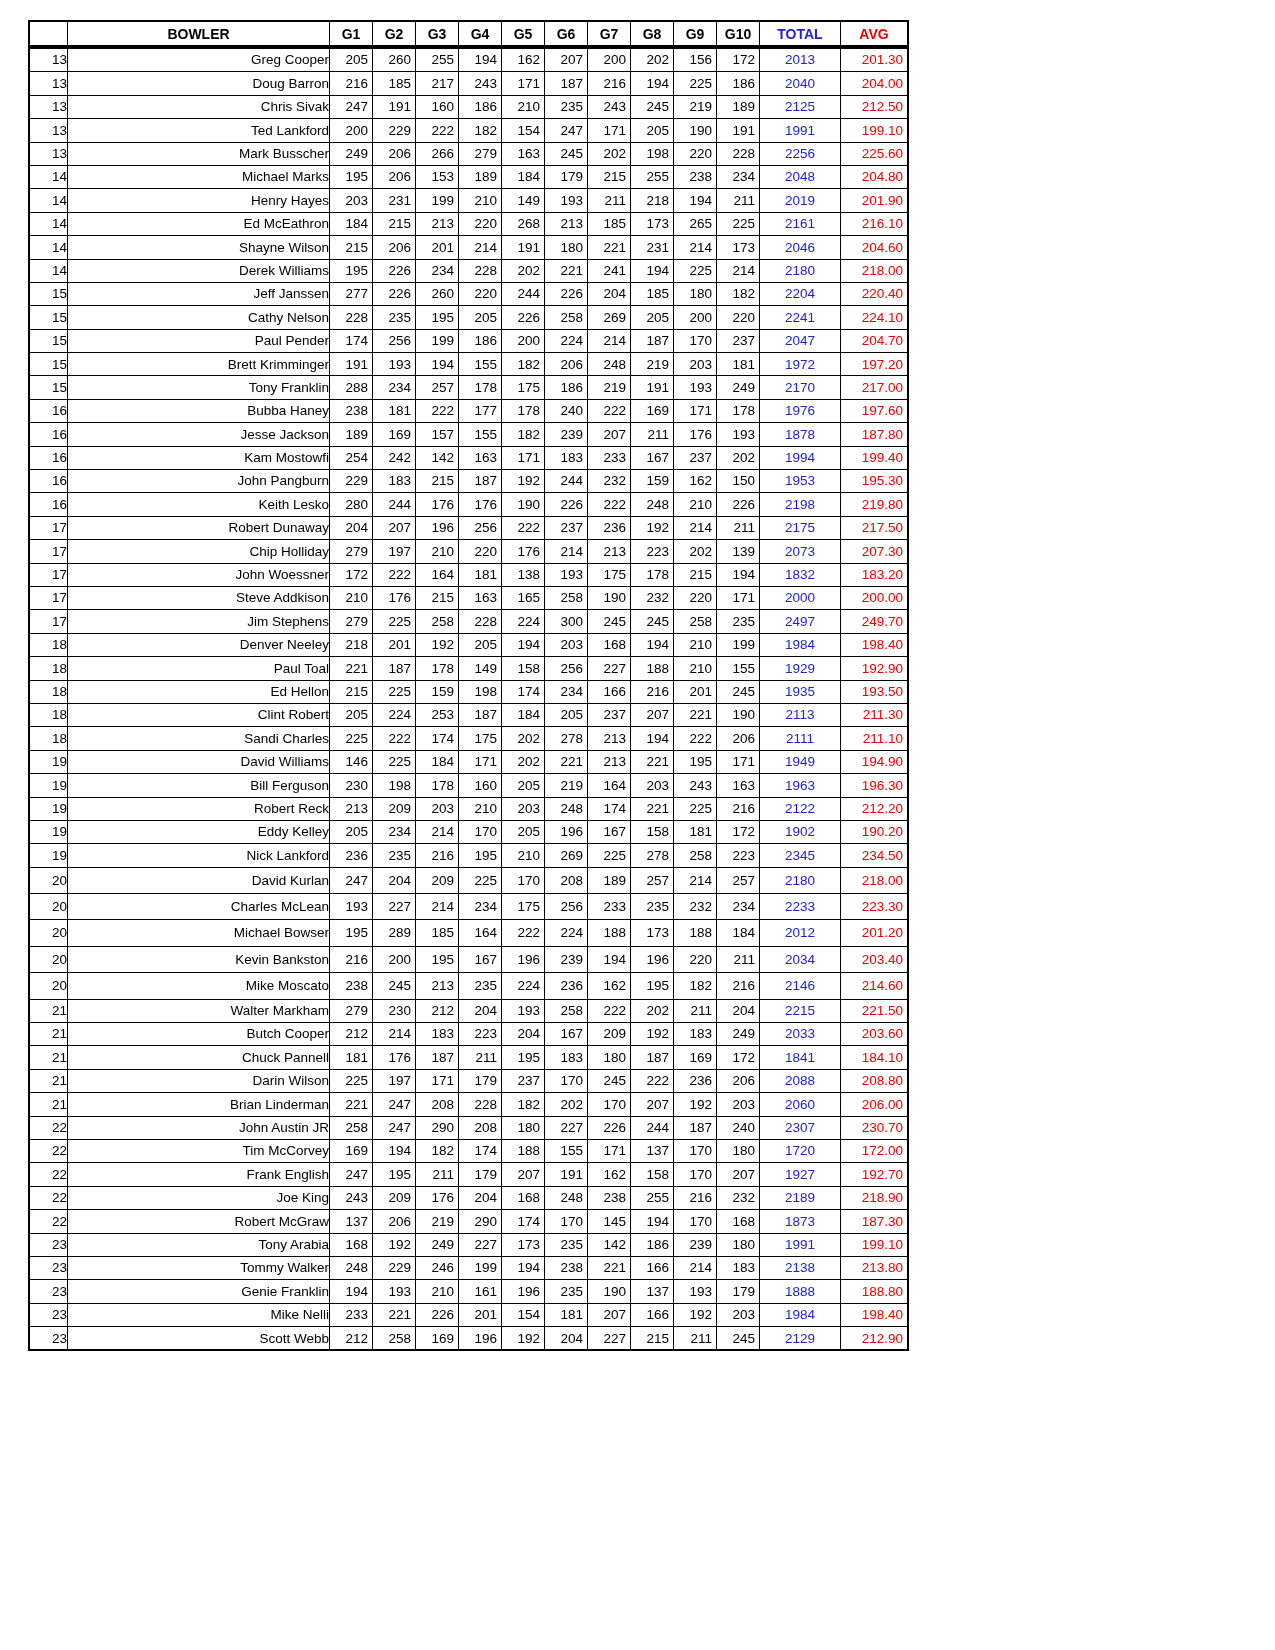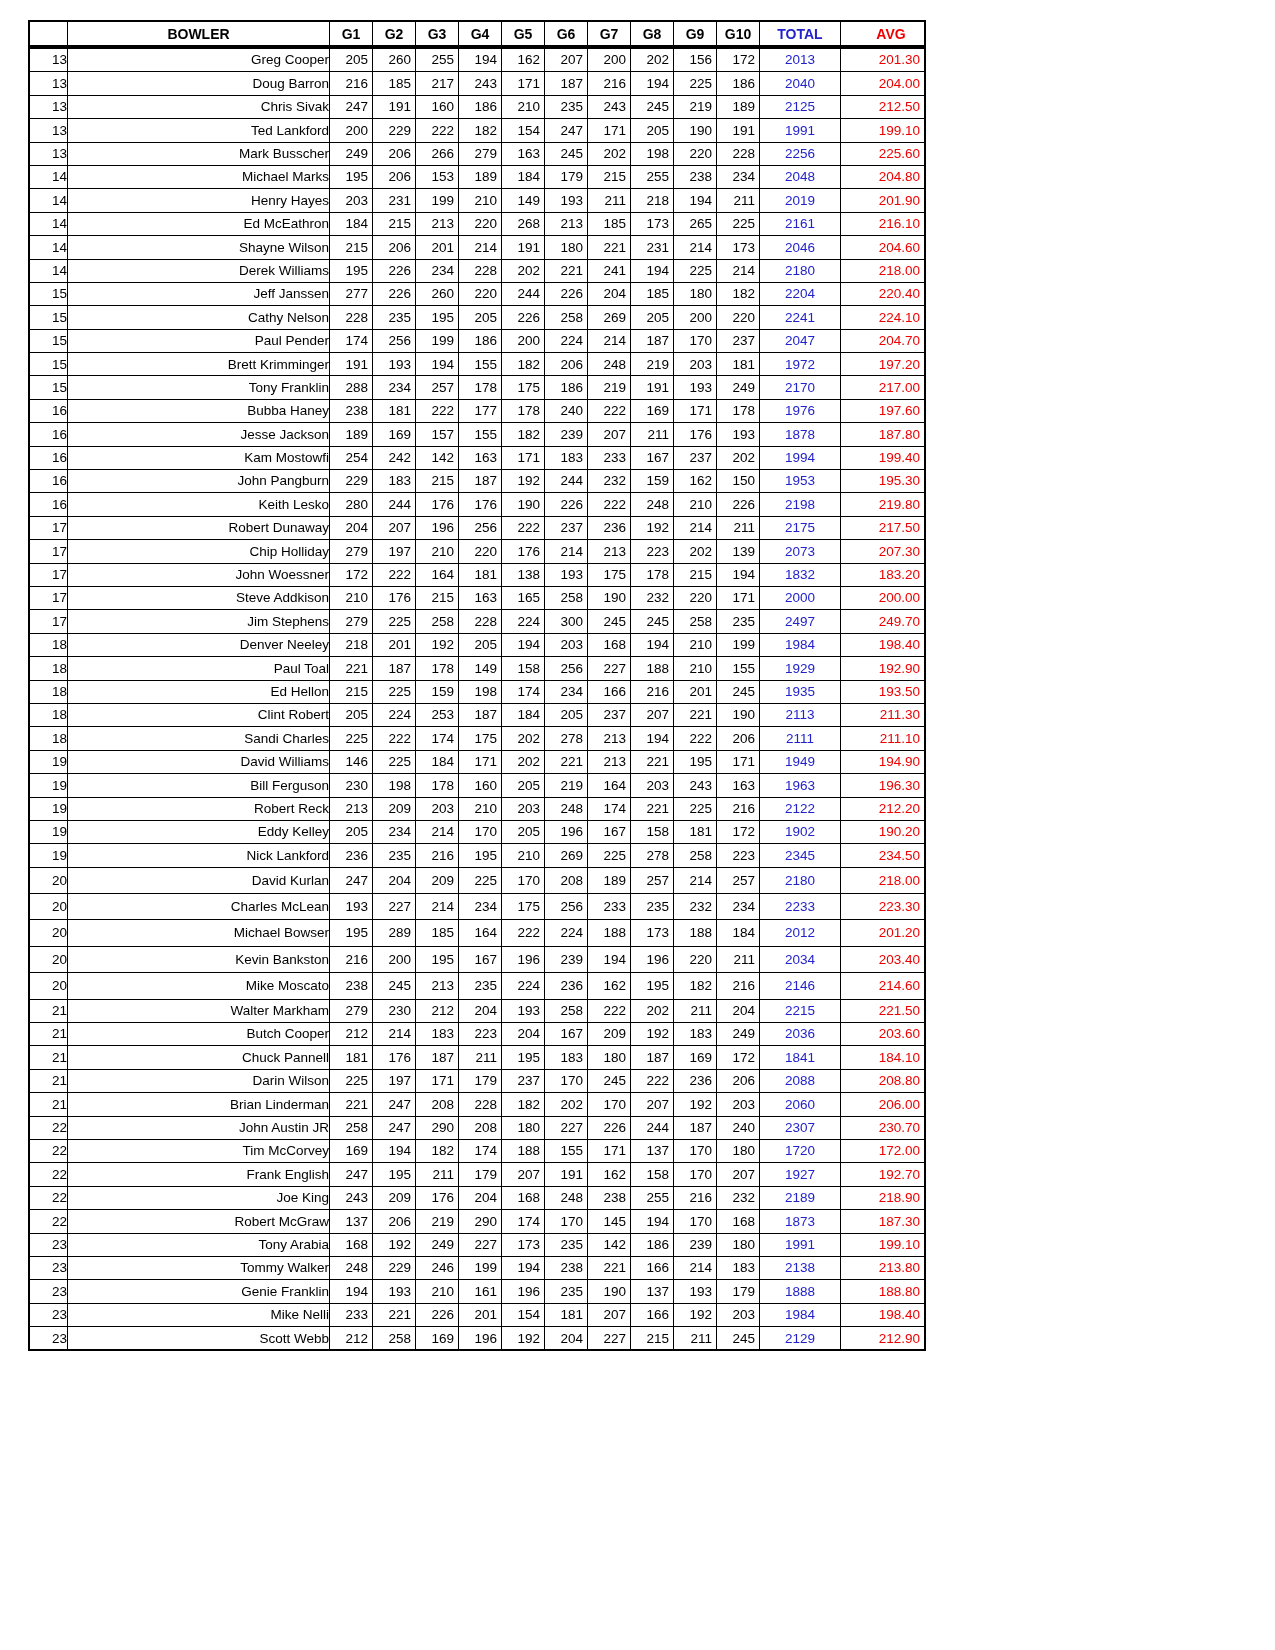--- a/index.html
+++ b/index.html
@@ -52,7 +52,7 @@
   td.total{text-align:center;color:var(--total-color);}
   th.hdr-total{color:var(--total-color);}
 
-  th.avg, td.avg{width:62px;padding-left:17px;}
+  th.avg, td.avg{width:62px;}
   td.avg{text-align:right;padding-right:4px;color:var(--avg-color);margin-left:44px;}
   th.hdr-avg{color:var(--avg-color);}
 </style>

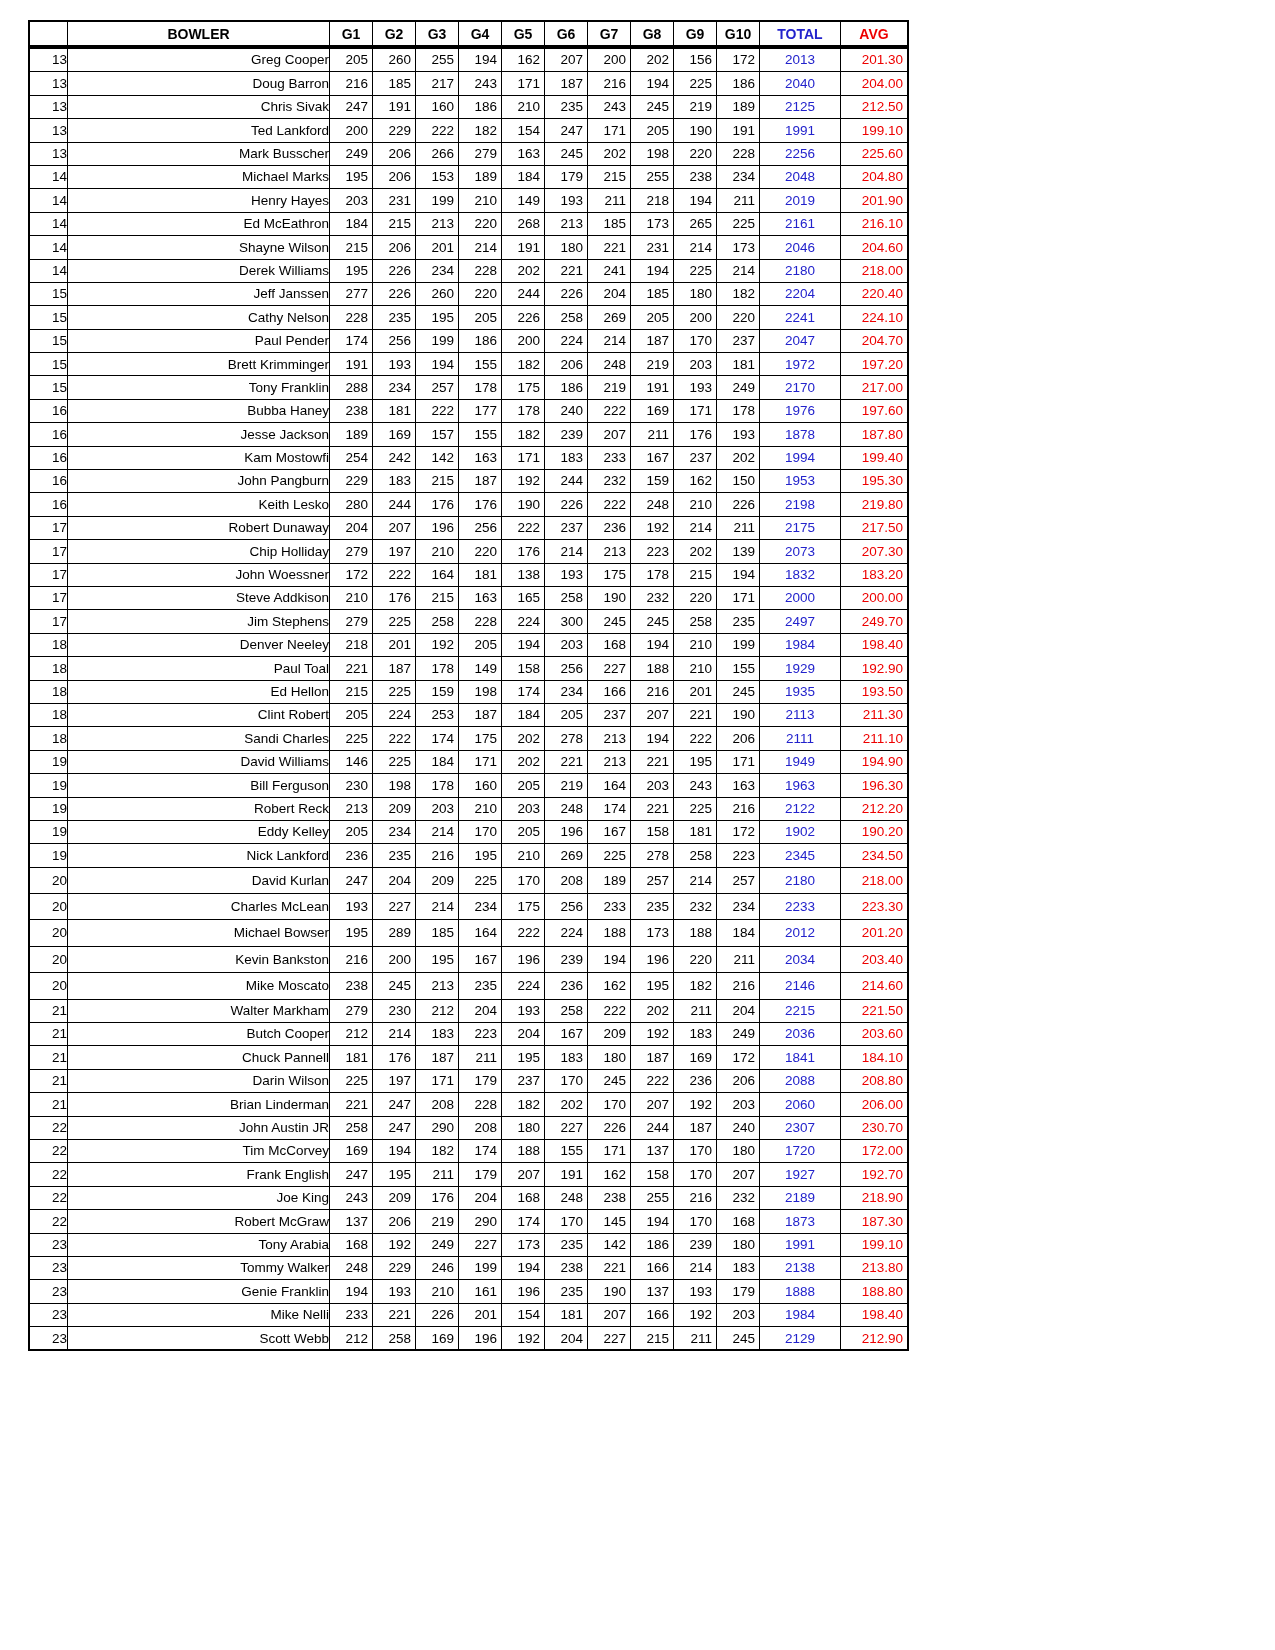--- a/index.html
+++ b/index.html
@@ -749,7 +749,7 @@
           <td class="game">192</td>
           <td class="game">183</td>
           <td class="game">249</td>
-          <td class="total">2036</td>
+          <td class="total">2033</td>
           <td class="avg">203.60</td>
         </tr>
         <tr>

